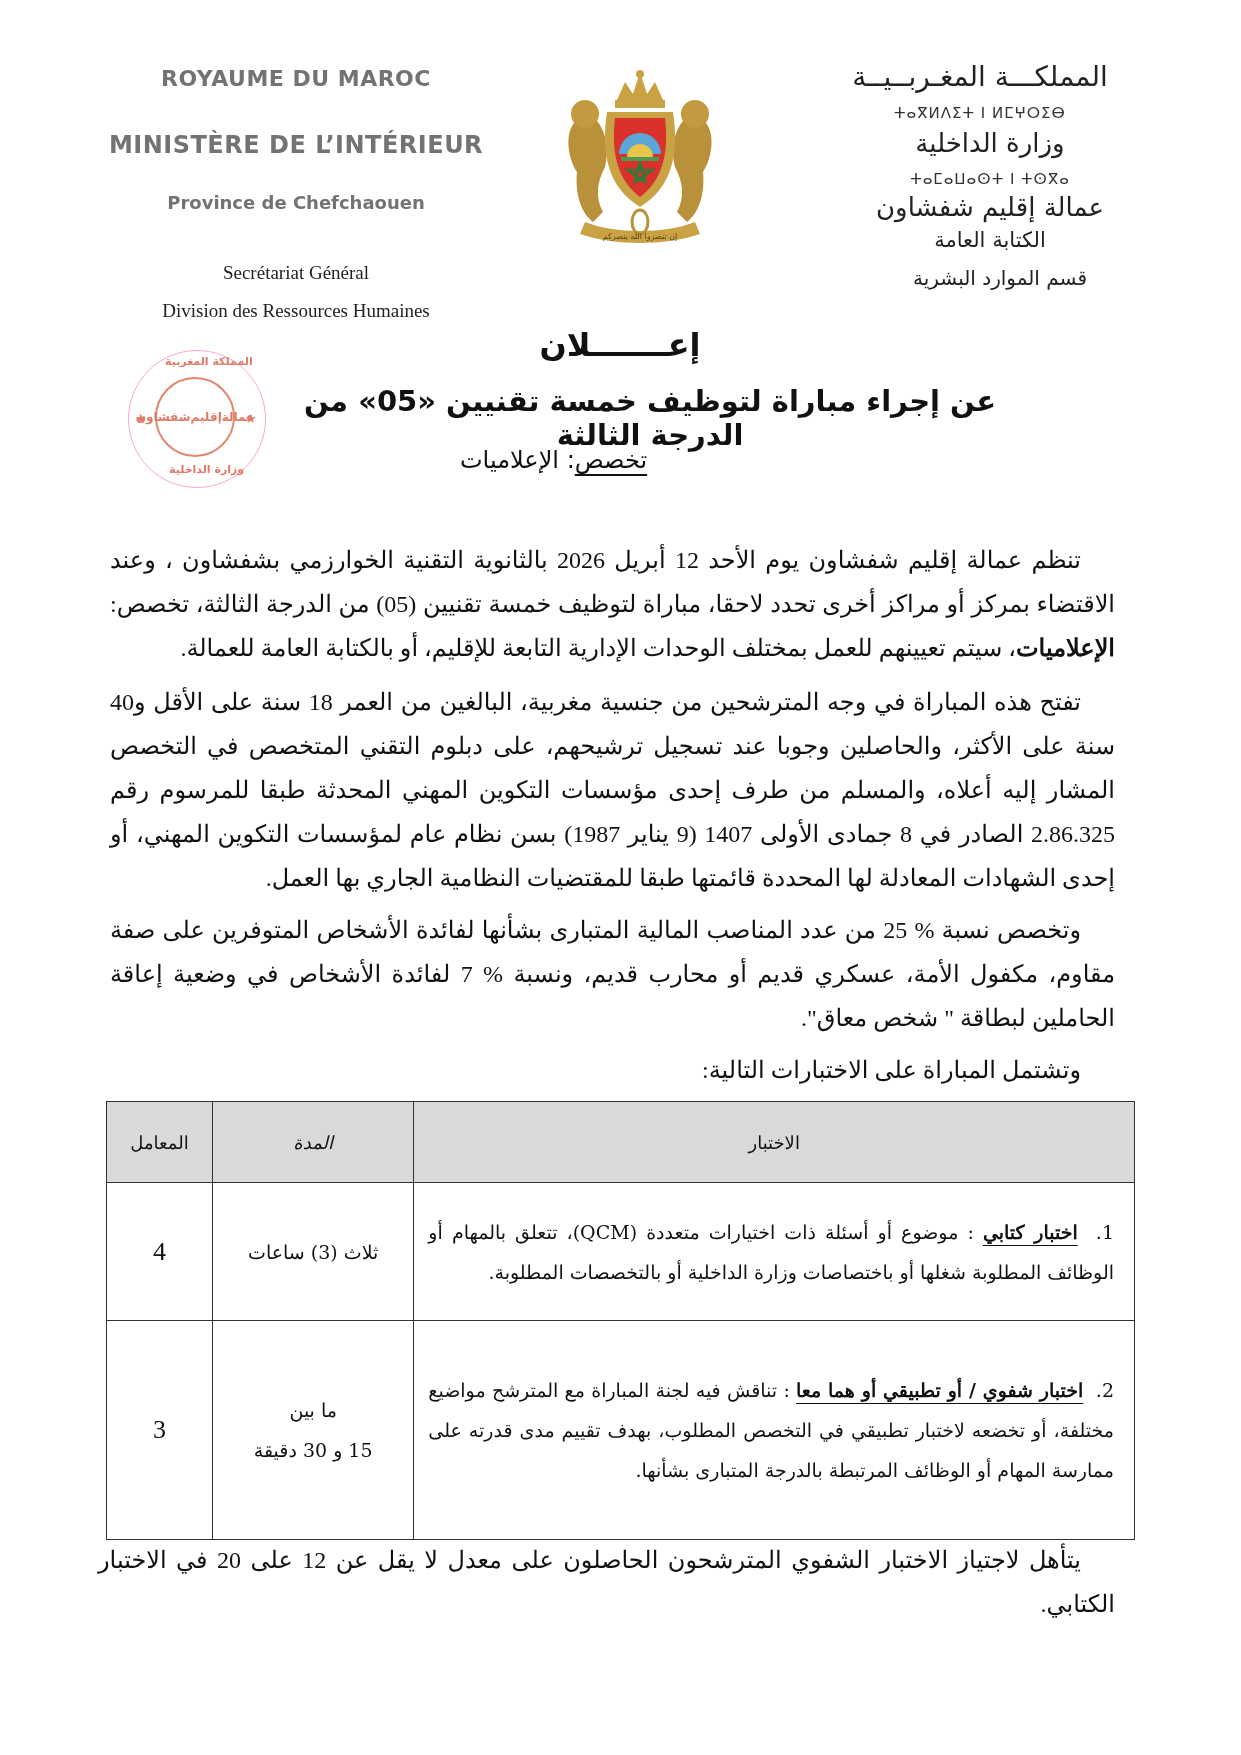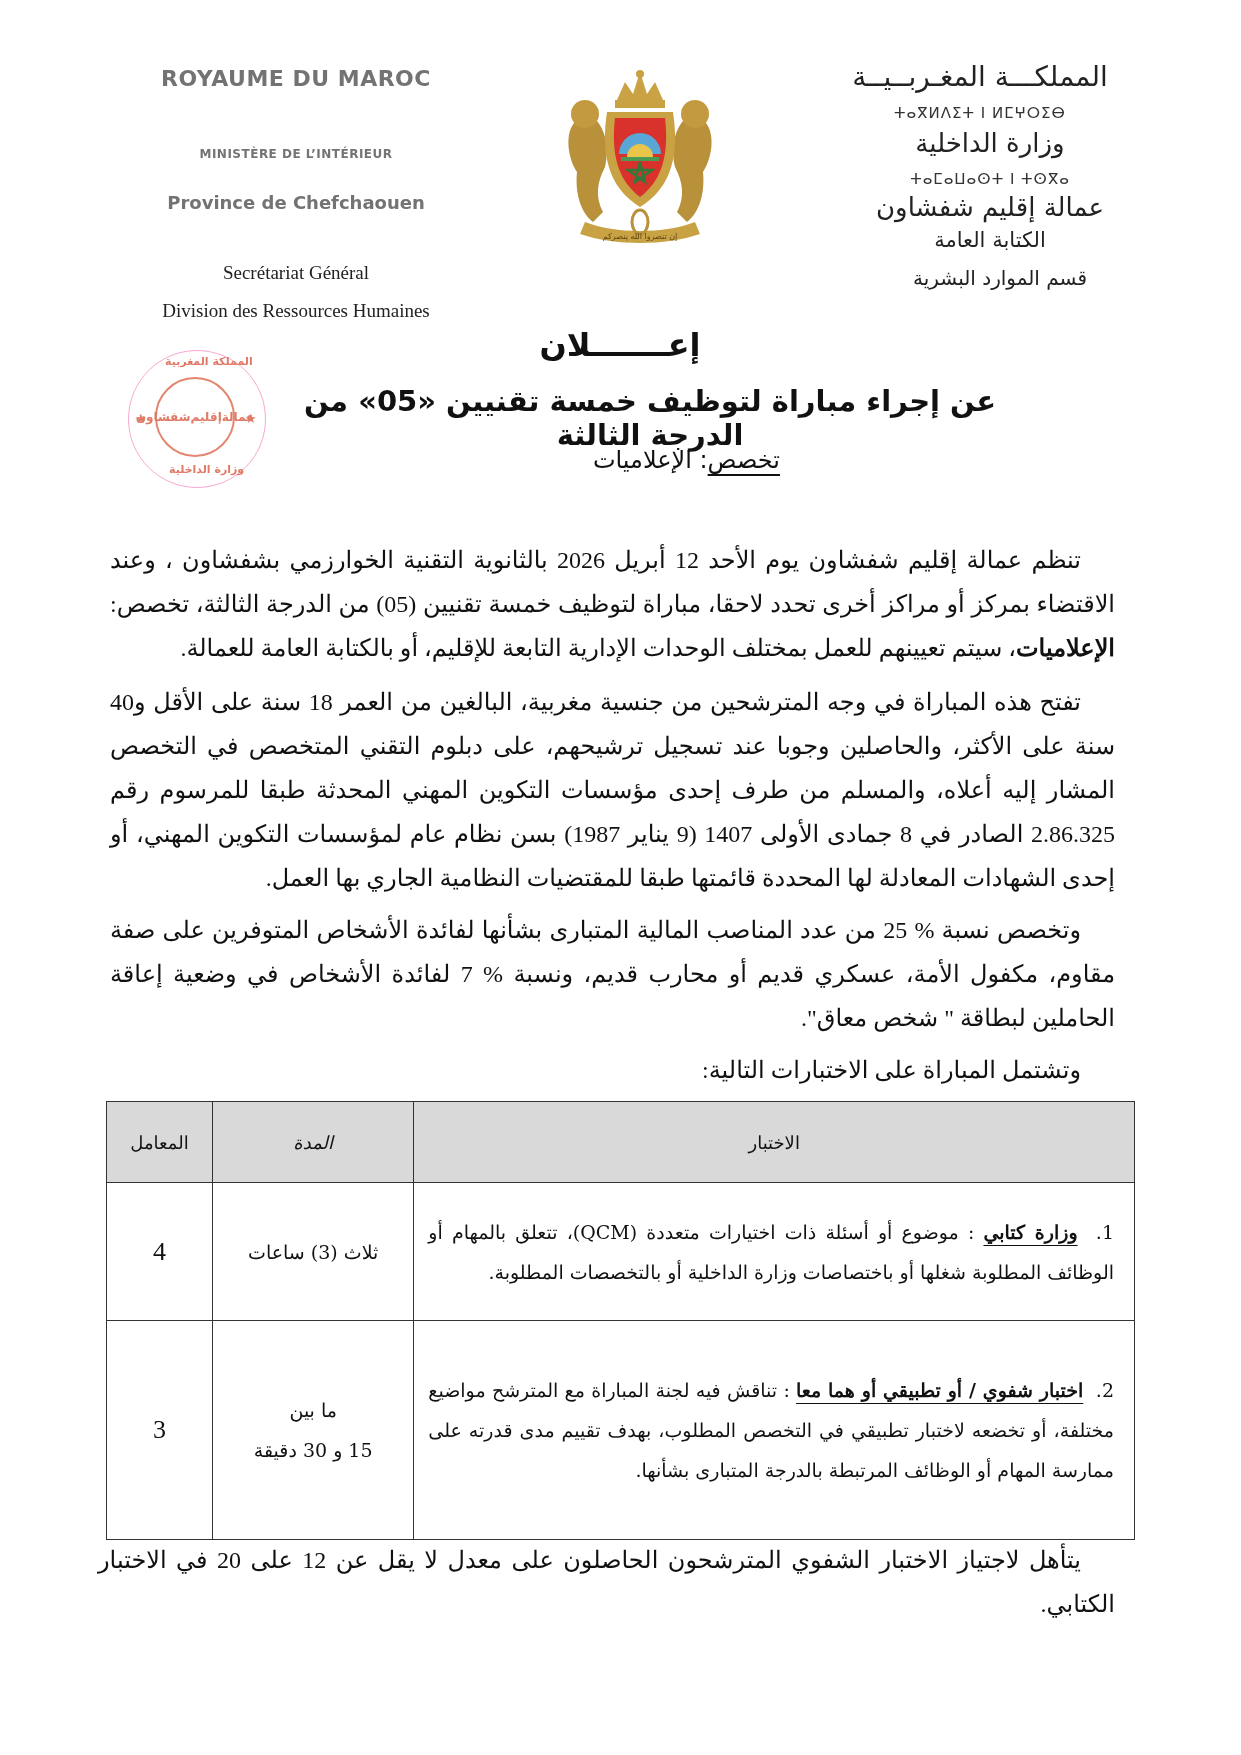--- a/index.html
+++ b/index.html
@@ -35,7 +35,7 @@
 <body>
 
 <div class="abs fr" style="top:66px;font-size:22px;letter-spacing:0.5px;">ROYAUME DU MAROC</div>
-<div class="abs fr" style="top:147px;font-size:12px;letter-spacing:0.5px;">MINISTÈRE DE L’INTÉRIEUR</div>
+<div class="abs fr" style="top:131px;font-size:24px;letter-spacing:0.5px;">MINISTÈRE DE L’INTÉRIEUR</div>
 <div class="abs fr" style="top:192px;font-size:18px;">Province de Chefchaouen</div>
 <div class="abs fr2" style="top:242px;">Secrétariat Général</div>
 <div class="abs fr2" style="top:280px;">Division des Ressources Humaines</div>

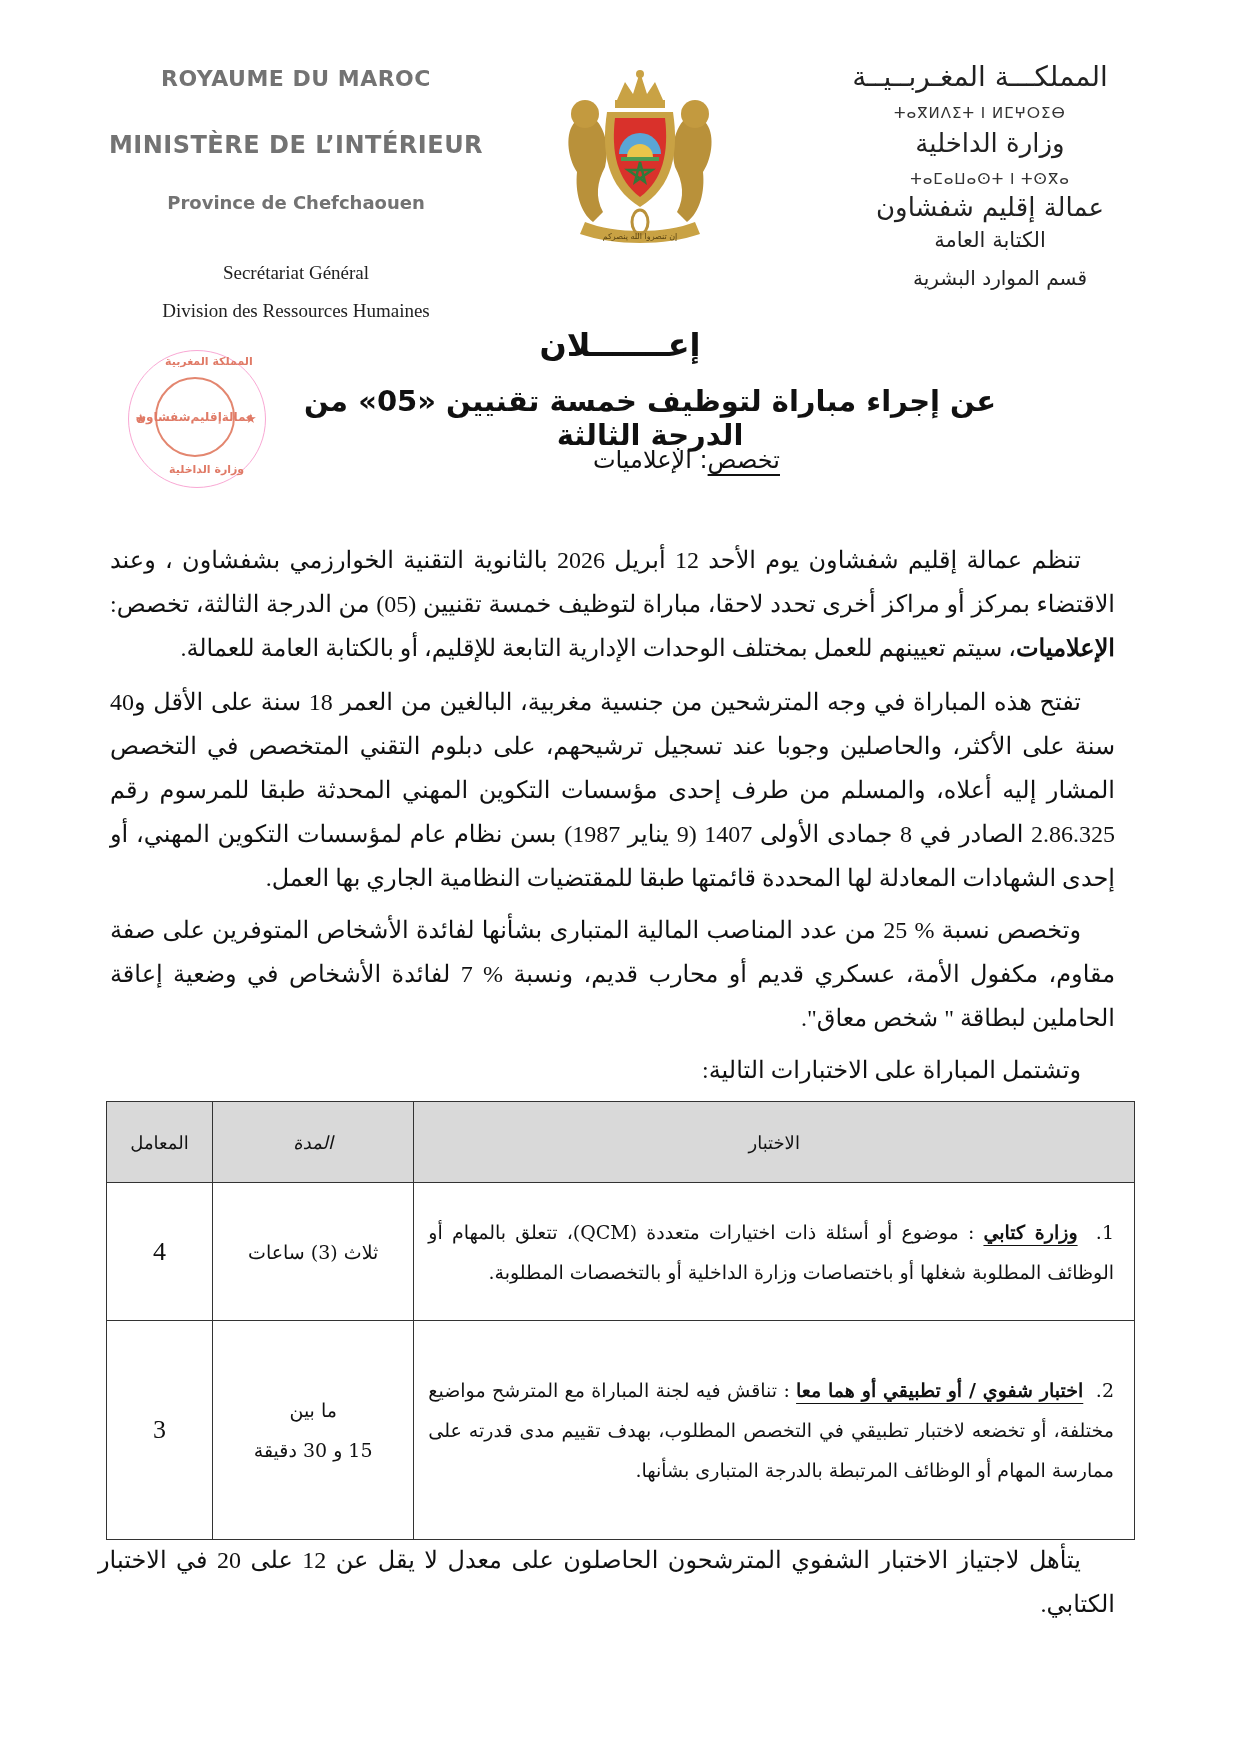--- a/index.html
+++ b/index.html
@@ -89,7 +89,7 @@
 
 <div class="abs title" style="left:320px;width:600px;top:326px;font-size:32px;">إعـــــــلان</div>
 <div class="abs title" style="left:260px;width:780px;top:384px;font-size:29px;">عن إجراء مباراة لتوظيف خمسة تقنيين «05» من الدرجة الثالثة</div>
-<div class="abs" style="left:460px;width:320px;top:446px;direction:rtl;text-align:right;font-family:'DejaVu Sans',sans-serif;font-size:24px;">
+<div class="abs" style="left:460px;width:320px;top:446px;direction:rtl;text-align:left;font-family:'DejaVu Sans',sans-serif;font-size:24px;">
   <span class="u">تخصص</span><span>: الإعلاميات</span>
 </div>
 

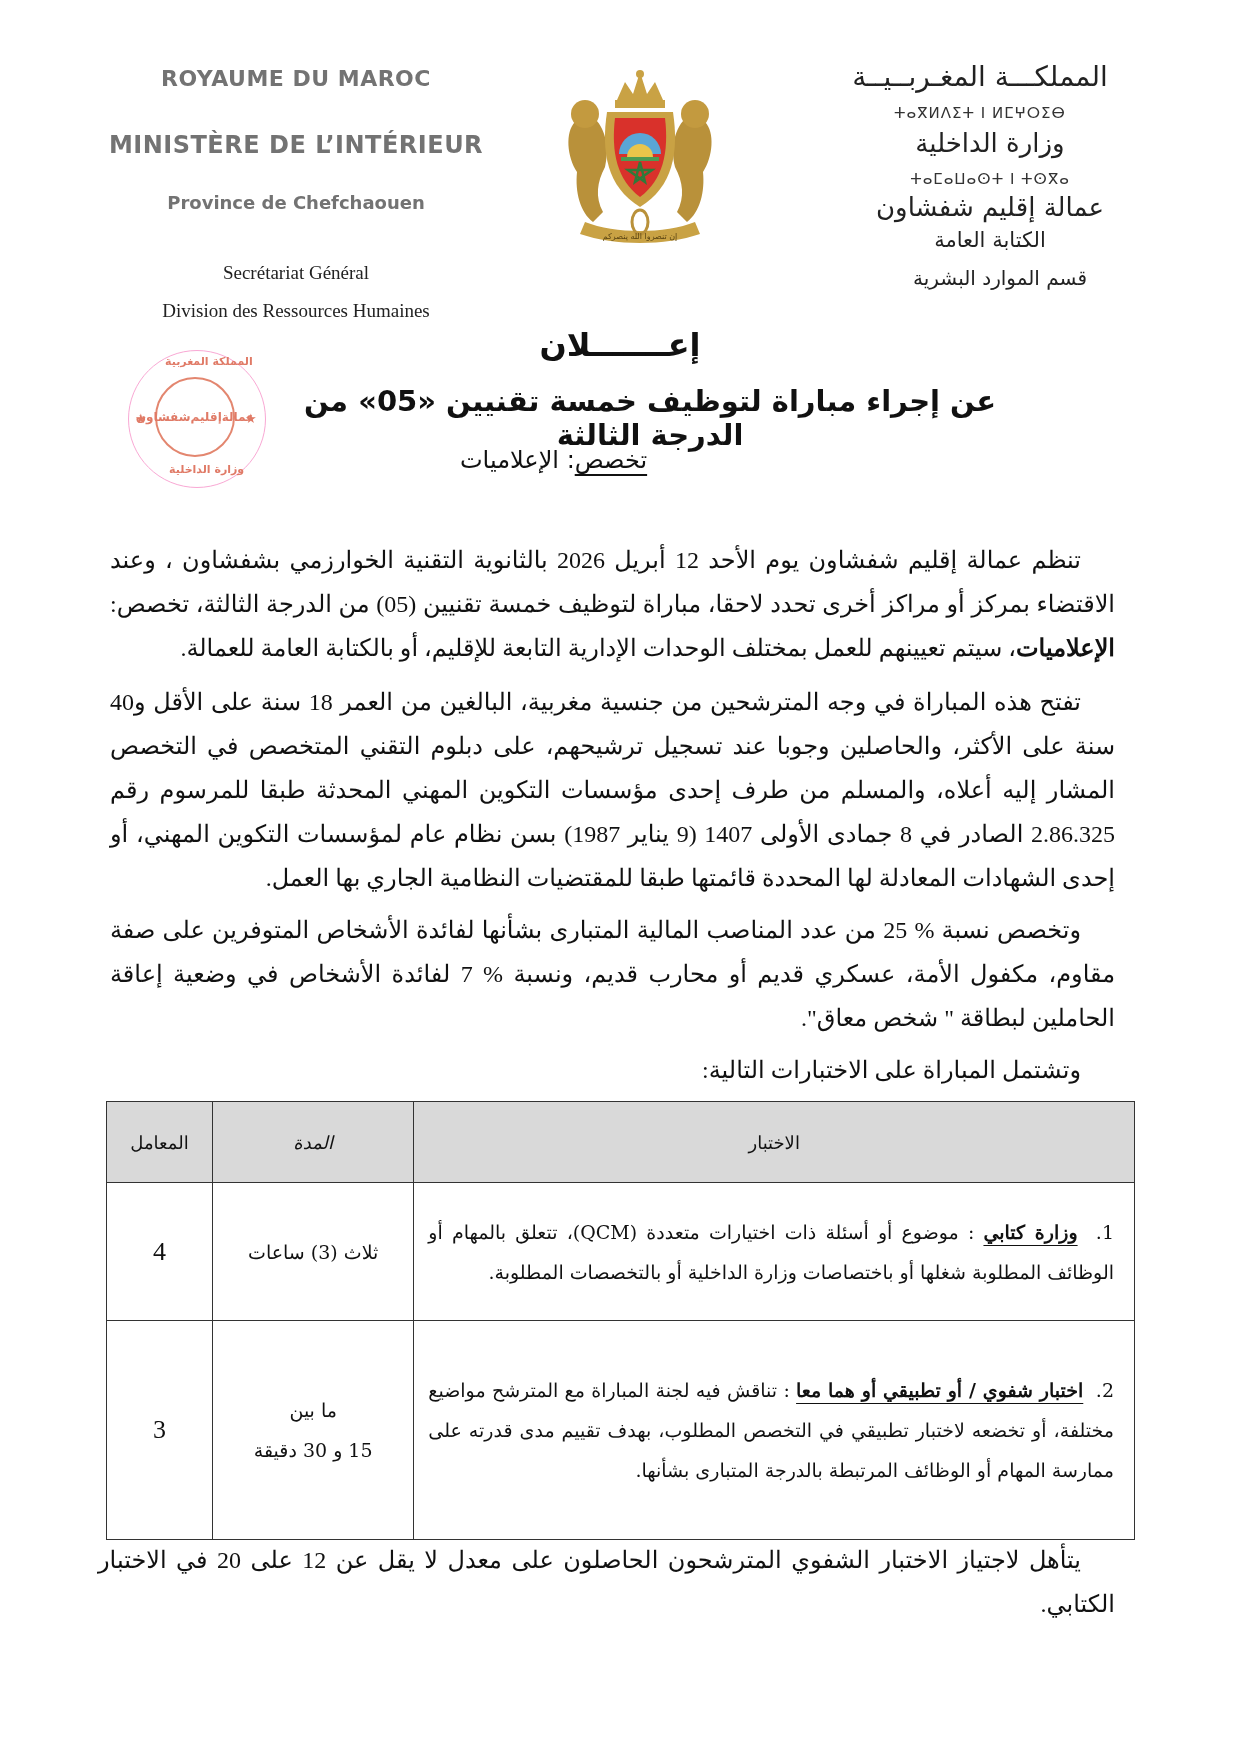--- a/index.html
+++ b/index.html
@@ -122,7 +122,7 @@
     <tr style="height:138px;">
       <td class="desc">
         <span>1.</span>&nbsp;
-        <span class="u b">وزارة كتابي</span><span> : </span><span>موضوع أو أسئلة ذات اختيارات متعددة (QCM)، تتعلق بالمهام أو الوظائف المطلوبة شغلها أو باختصاصات وزارة الداخلية أو بالتخصصات المطلوبة.</span>
+        <span class="u b">اختبار كتابي</span><span> : </span><span>موضوع أو أسئلة ذات اختيارات متعددة (QCM)، تتعلق بالمهام أو الوظائف المطلوبة شغلها أو باختصاصات وزارة الداخلية أو بالتخصصات المطلوبة.</span>
       </td>
       <td><span>ثلاث (3) ساعات</span></td>
       <td class="num">4</td>

